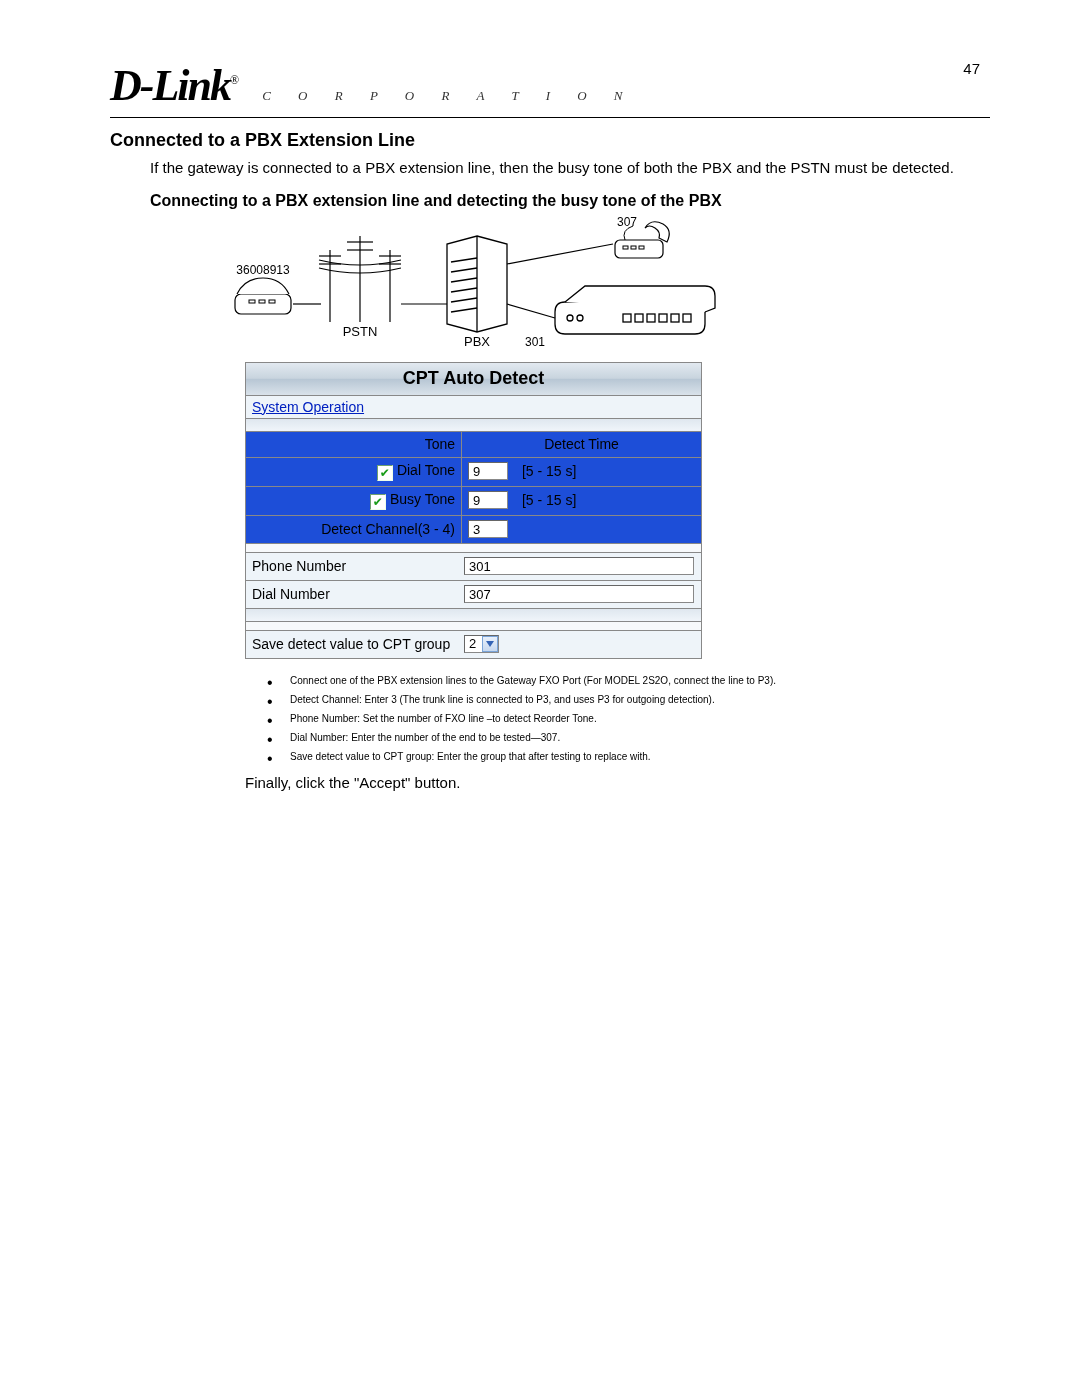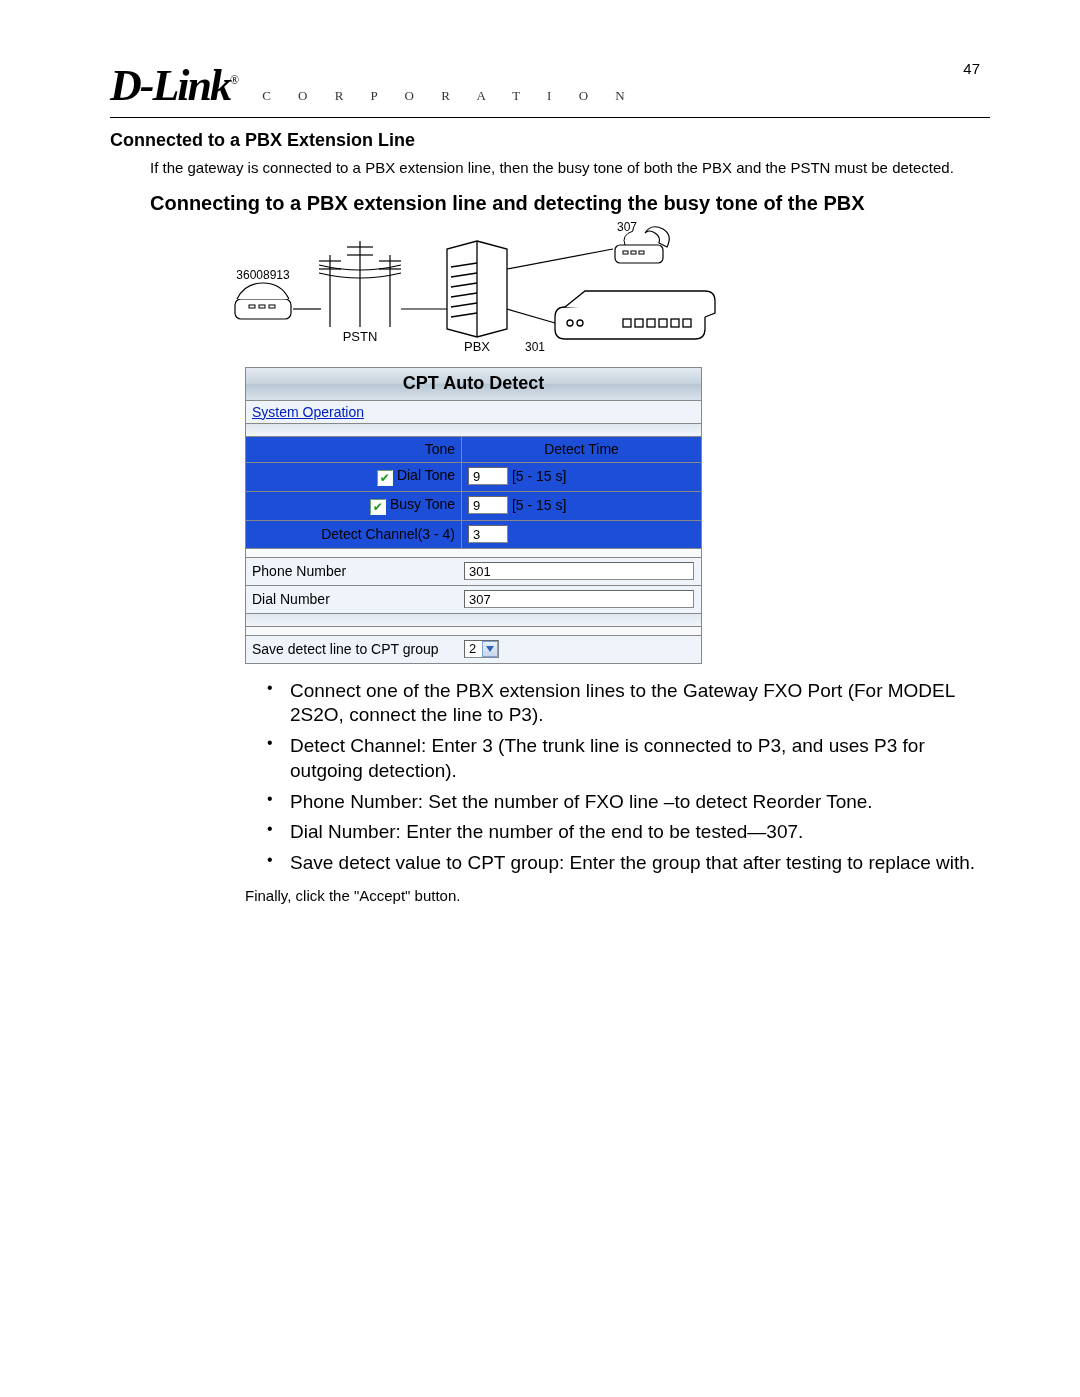--- a/index.html
+++ b/index.html
@@ -47,6 +47,7 @@
     color: #333;
     text-transform: uppercase;
     font-weight: 400;
+    font-style: italic;
   }
   hr.brand-rule {
     border: none;

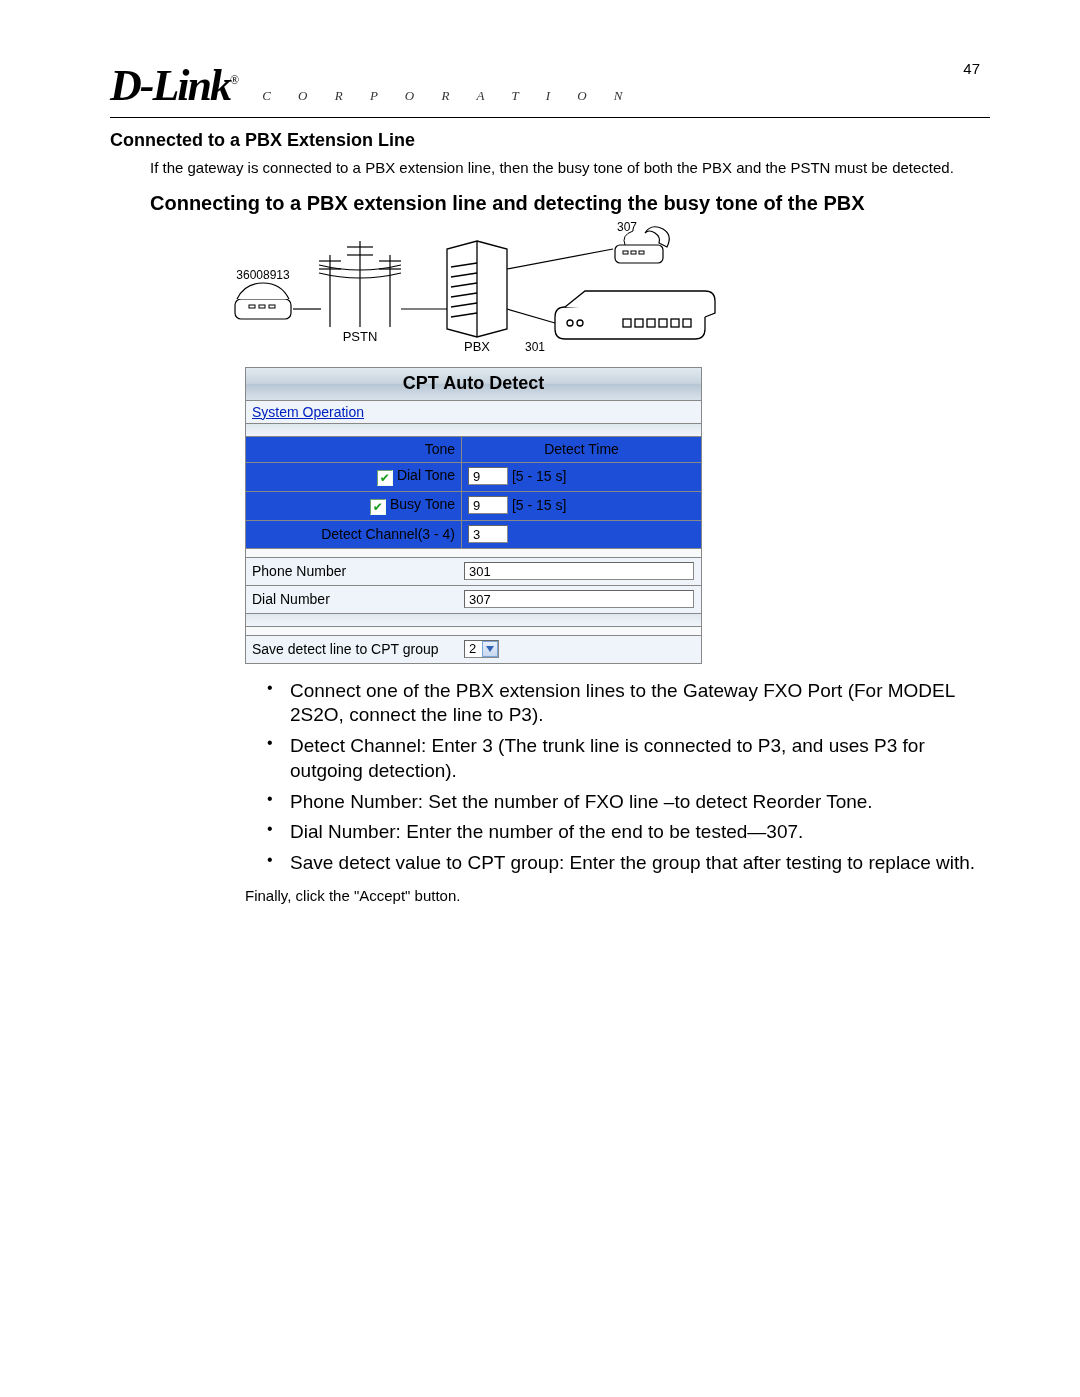--- a/index.html
+++ b/index.html
@@ -67,7 +67,7 @@
     line-height: 1.25;
   }
   h3.subsection-title {
-    font-size: 20px;
+    font-size: 16px;
     font-weight: bold;
     margin: 14px 0 2px 0;
   }

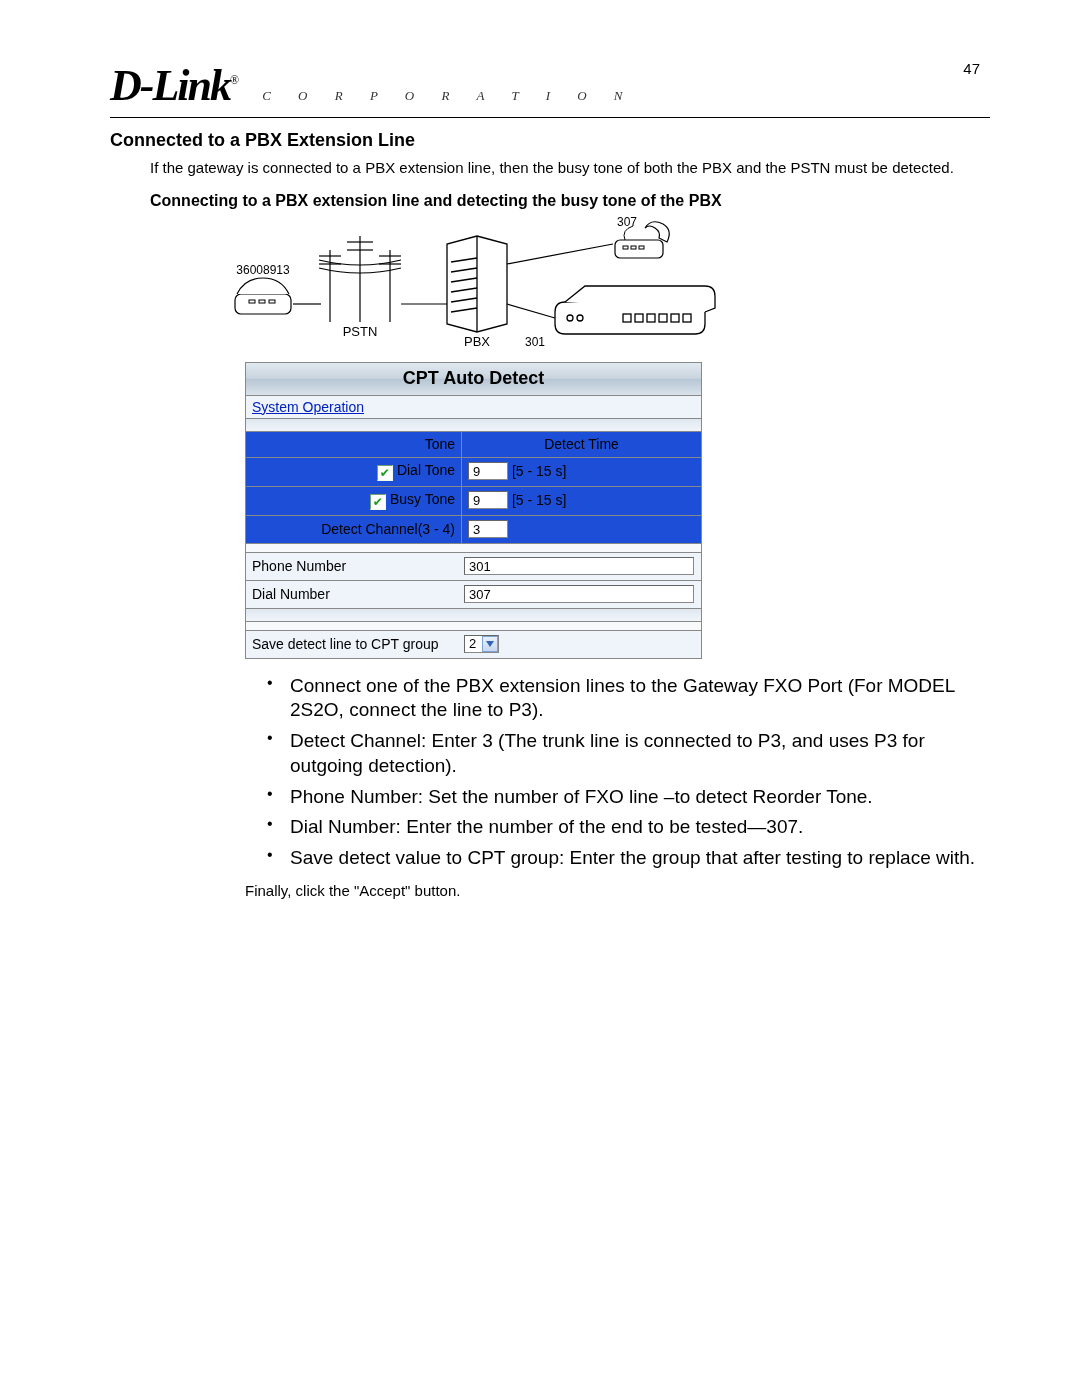--- a/index.html
+++ b/index.html
@@ -172,7 +172,7 @@
   }
   .in-narrow { width: 40px; }
   .in-wide { width: 230px; }
-  .range-label { }
+  .range-label { margin-left: 10px; }
   table.kv {
     width: 100%;
     border-collapse: collapse;

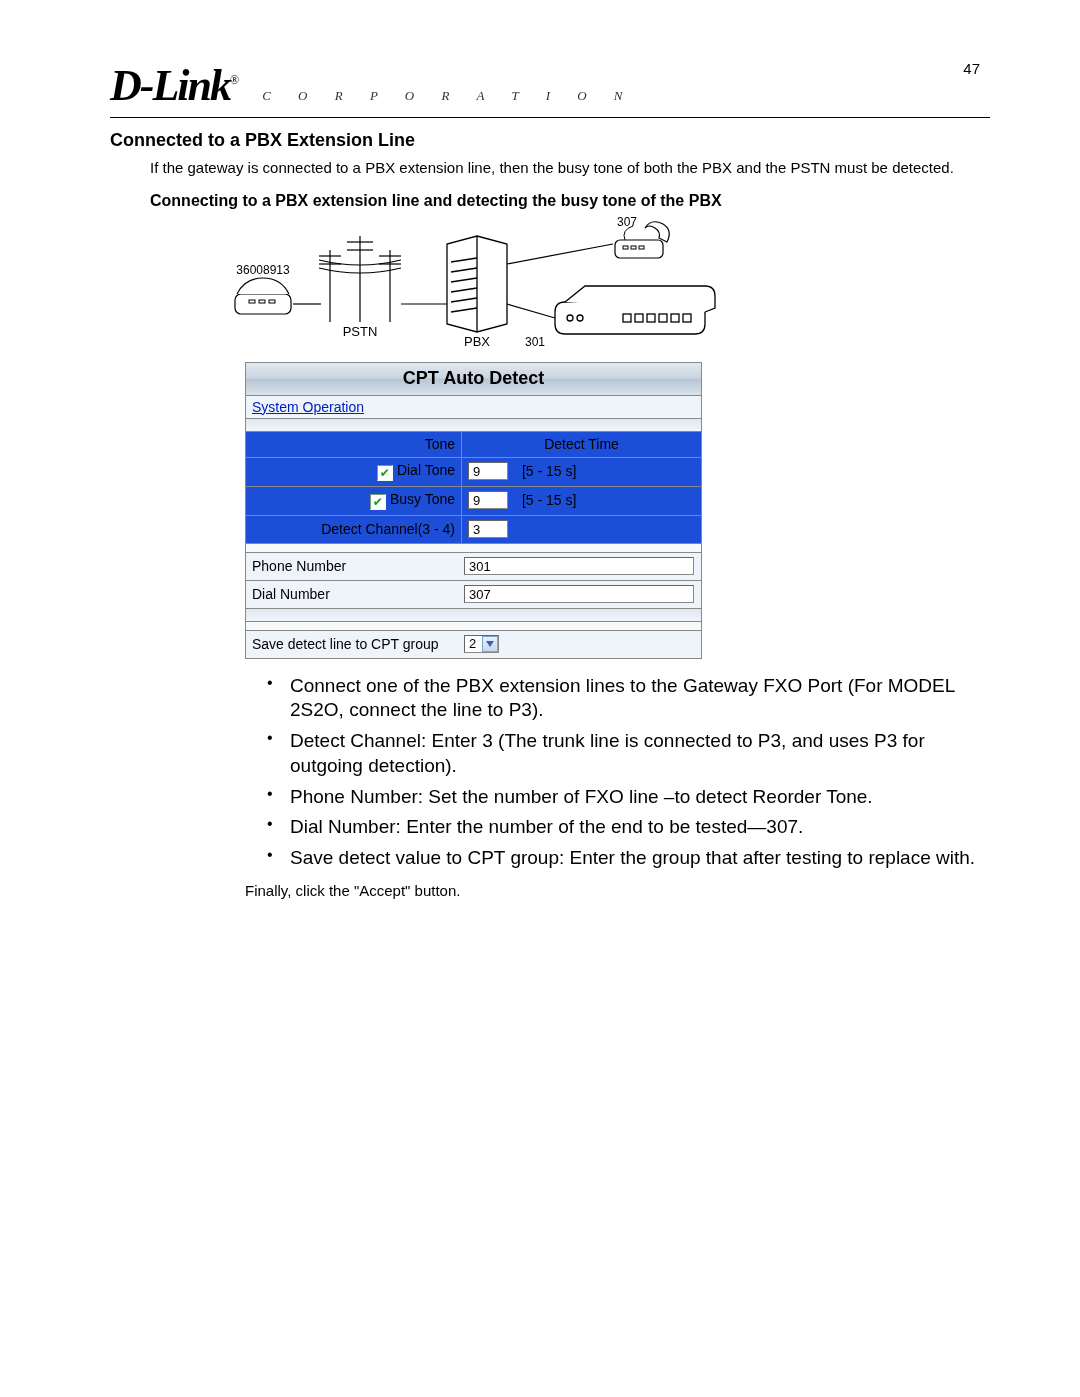--- a/index.html
+++ b/index.html
@@ -385,7 +385,7 @@
       <table class="kv">
         <tbody>
             <tr>
-          <td class="klabel">Save detect line to CPT group</td>
+          <td class="klabel">Save detect value to CPT group</td>
           <td>
             <span class="sel">
               <span class="sel-v">2</span>

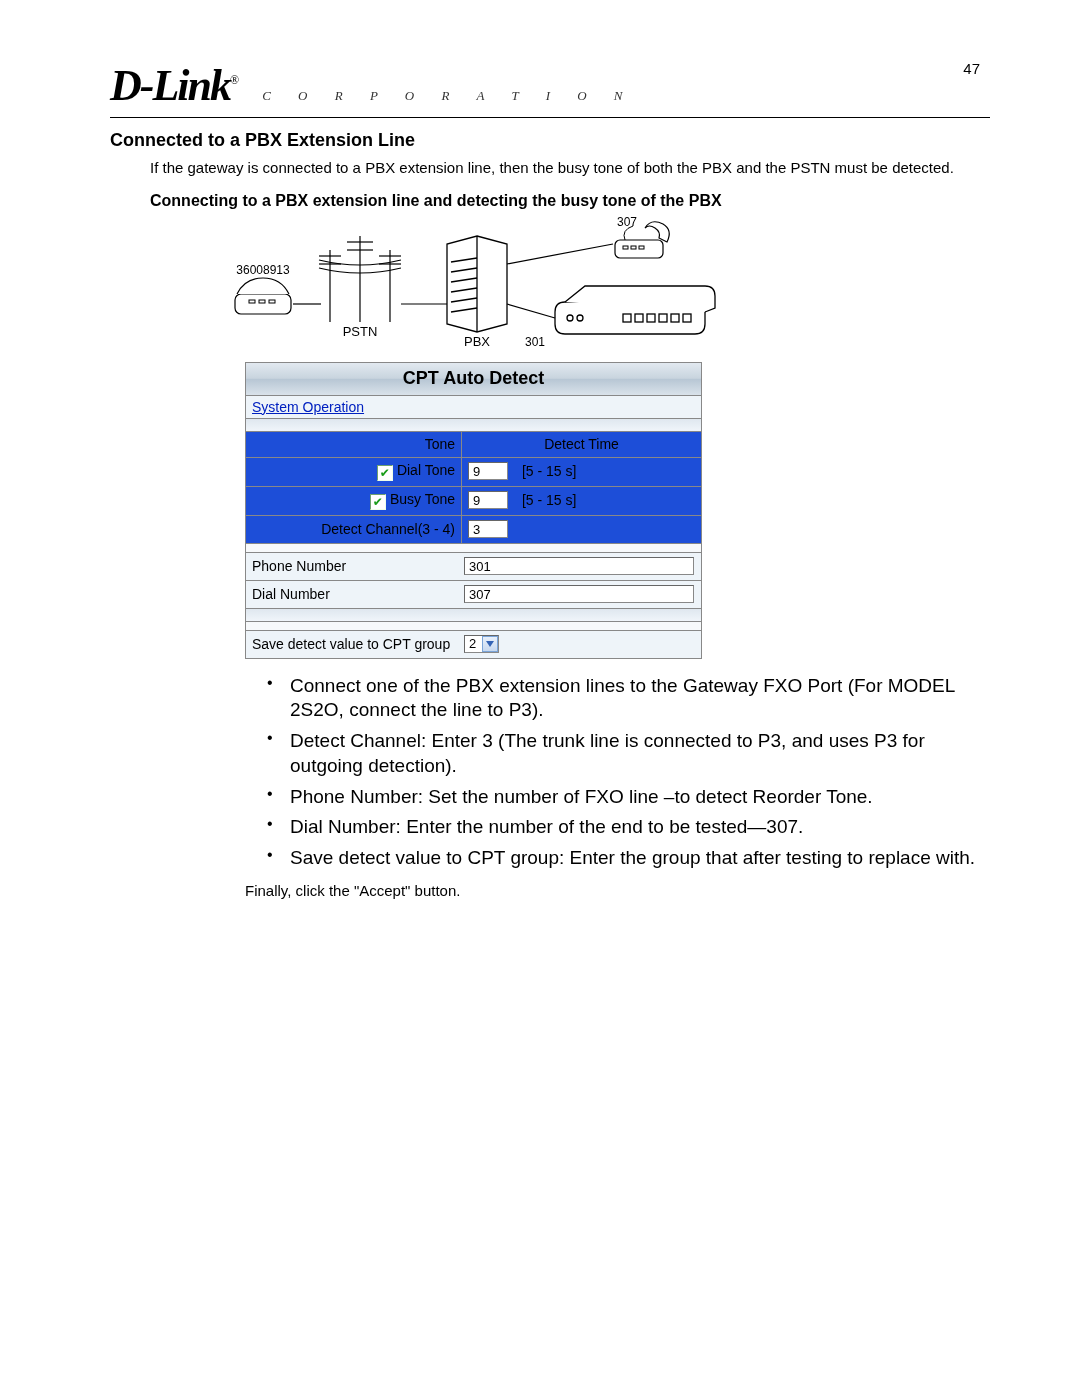--- a/index.html
+++ b/index.html
@@ -221,7 +221,7 @@
     position: relative;
     padding: 3px 0 3px 45px;
     line-height: 1.3;
-    font-size: 19px;
+    font-size: 10px;
   }
   .bullets li::before {
     content: "•";

